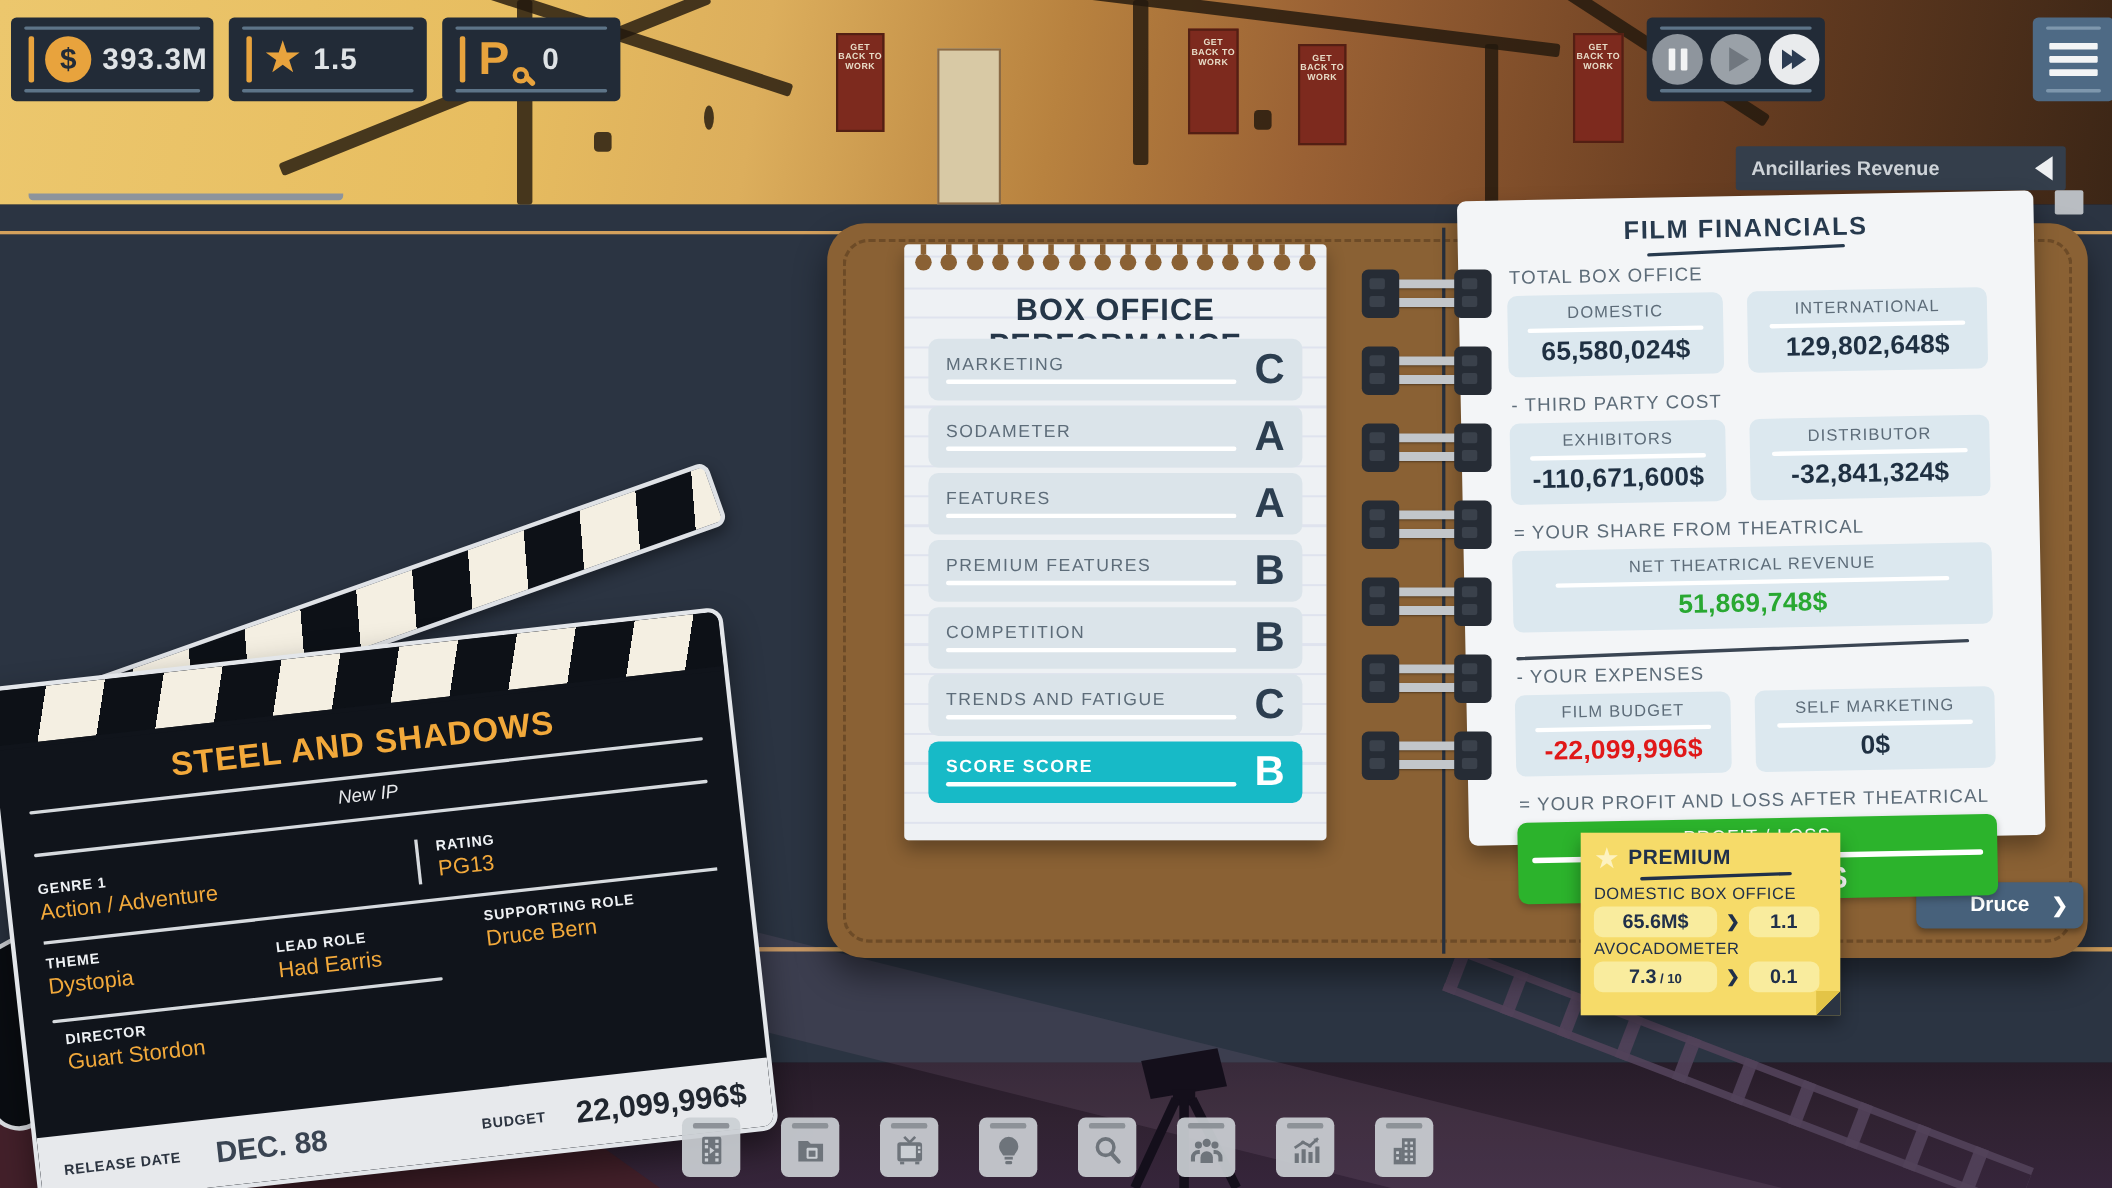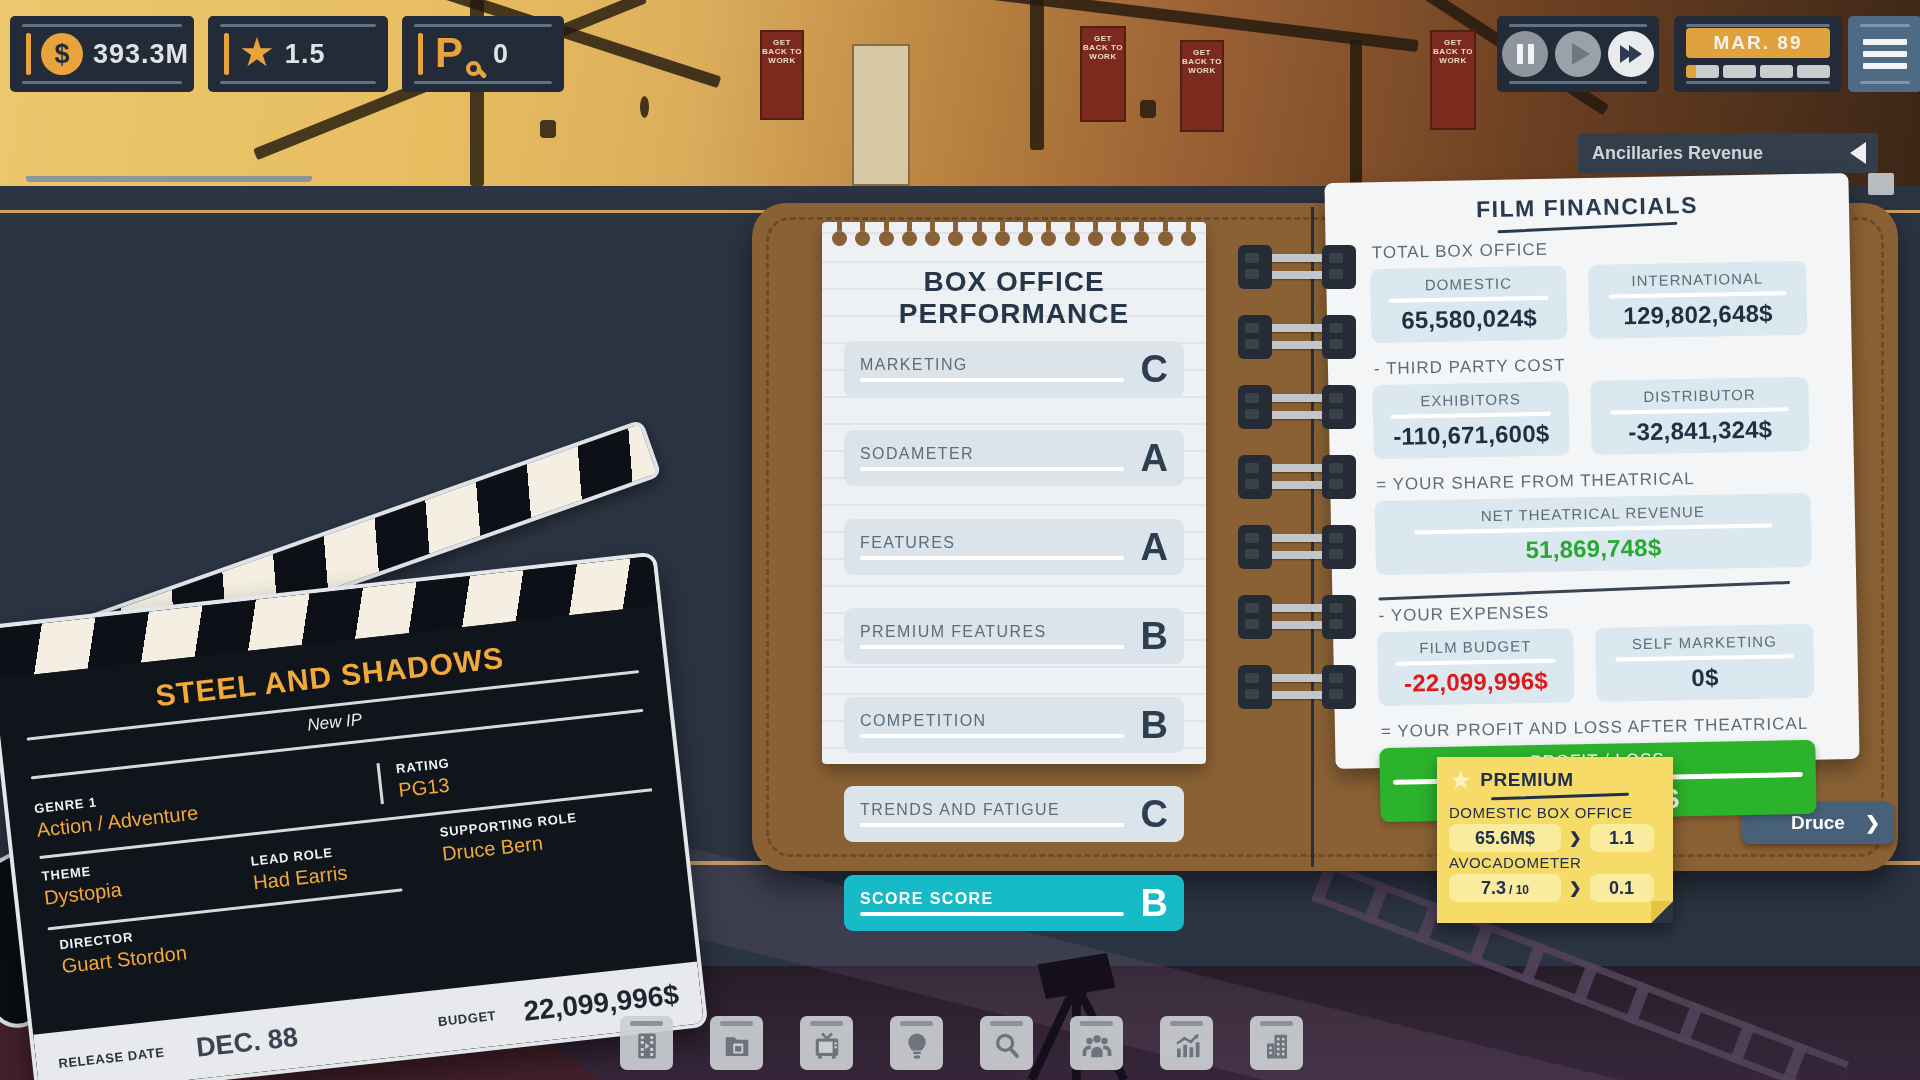--- a/index.html
+++ b/index.html
@@ -258,13 +258,6 @@
           <i></i>
         </span>
     </div>
-  </div>
-  <div class="ticket date-ticket">
-    <div class="date-chip">MAR. 89</div>
-    <i class="date-seg f" style="left:12px;"></i>
-    <i class="date-seg" style="left:49px;"></i>
-    <i class="date-seg" style="left:86px;"></i>
-    <i class="date-seg" style="left:123px;"></i>
   </div>
   <div class="ticket menu-ticket">
     <div class="menu-rows">

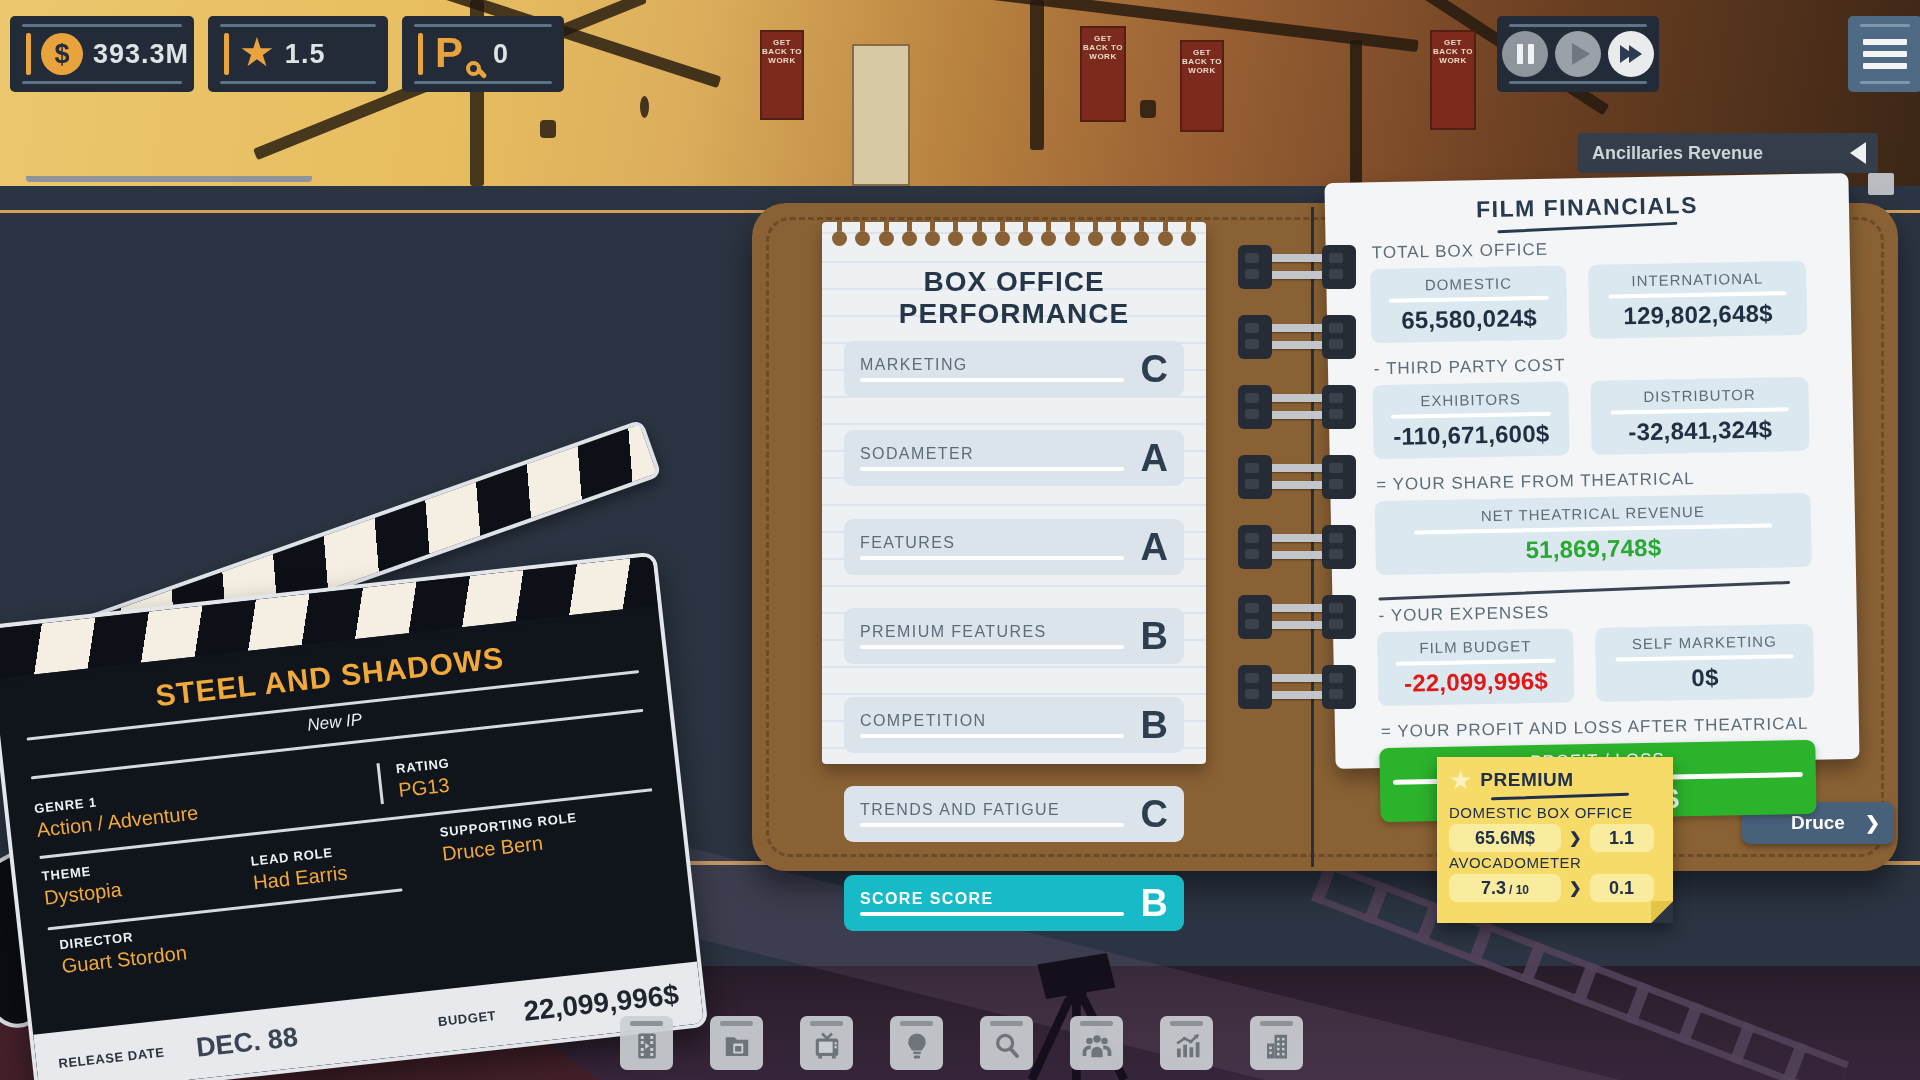--- a/index.html
+++ b/index.html
@@ -117,7 +117,7 @@
   .hole b{display:block;width:15px;height:15px;border-radius:50%;background:#8a6134;}
   .np-title{position:absolute;left:0;right:0;top:44px;text-align:center;font-size:28px;font-weight:bold;color:#253648;letter-spacing:1px;}
   .np-rows{position:absolute;left:22px;right:22px;top:86px;}
-  .np-row{height:56px;margin-bottom:5px;background:#dbe4ea;border-radius:9px;display:flex;align-items:center;padding:0 16px;margin-top:33px;}
+  .np-row{height:56px;margin-bottom:5px;background:#dbe4ea;border-radius:9px;display:flex;align-items:center;padding:0 16px;}
   .np-row .lbl{flex:1;font-size:16px;color:#5d6c79;letter-spacing:1.4px;}
   .np-row .lbl::after{content:"";display:block;height:4px;background:#ffffff;width:94%;margin-top:4px;border-radius:2px;}
   .np-row .grade{font-size:38px;font-weight:bold;color:#2c3e50;line-height:38px;}

